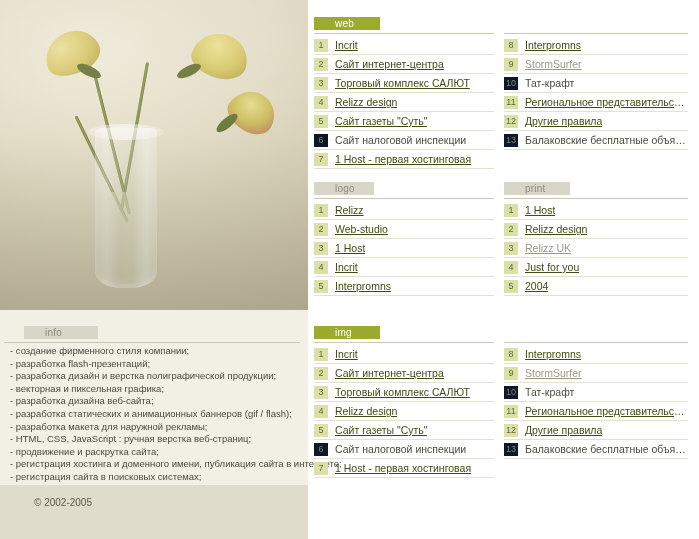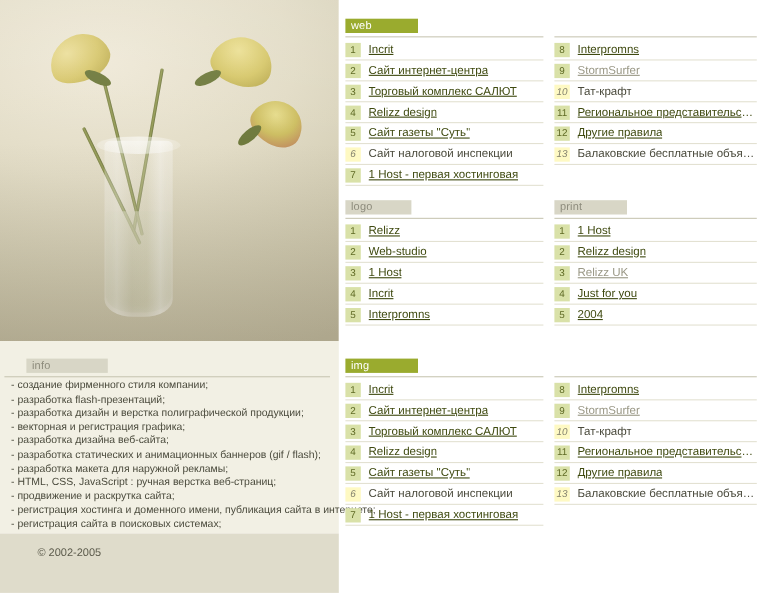--- a/index.html
+++ b/index.html
@@ -124,7 +124,7 @@
     color: #ffffff;
     font-size: 10px;
     line-height: 13px;
-    padding-left: 5px;
+    padding-left: 21px;
     letter-spacing: .2px;
   }
   .tab.grey { background: #d8d6c6; color: #8d8b7c; }

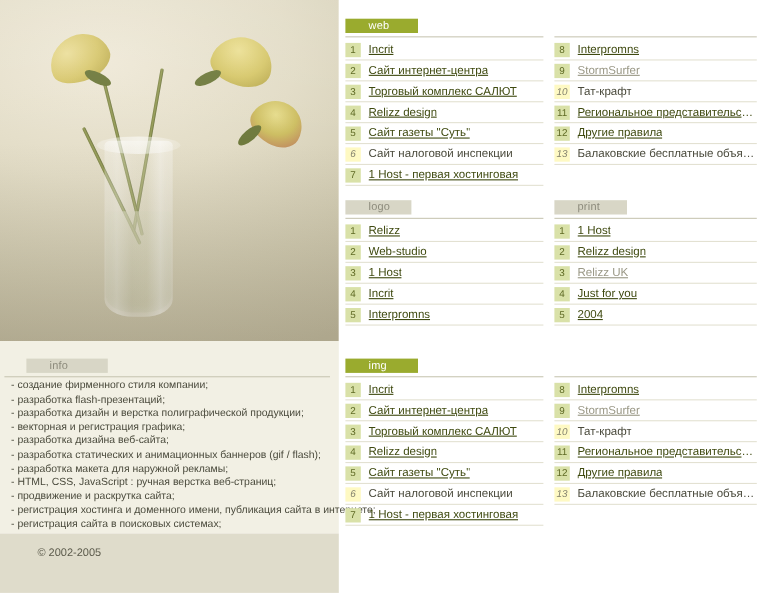--- a/index.html
+++ b/index.html
@@ -154,7 +154,7 @@
     margin-right: 7px;
     flex: 0 0 14px;
   }
-  .num.grey { background: #fef9c3; color: #85836f; font-style: italic; }
+  .num.grey { background: #0f172a; color: #85836f; }
   .lbl {
     font-size: 10.5px;
     color: #3f4a10;

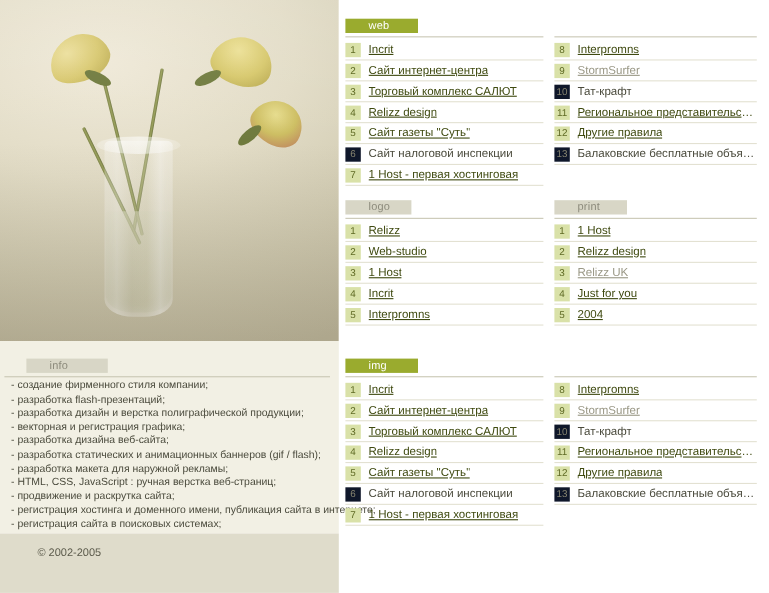--- a/index.html
+++ b/index.html
@@ -325,7 +325,7 @@
       <div>- создание фирменного стиля компании;</div>
       <div>- разработка flash-презентаций;</div>
       <div>- разработка дизайн и верстка полиграфической продукции;</div>
-      <div>- векторная и регистрация графика;</div>
+      <div>- векторная и пиксельная графика;</div>
       <div>- разработка дизайна веб-сайта;</div>
       <div>- разработка статических и анимационных баннеров (gif / flash);</div>
       <div>- разработка макета для наружной рекламы;</div>

